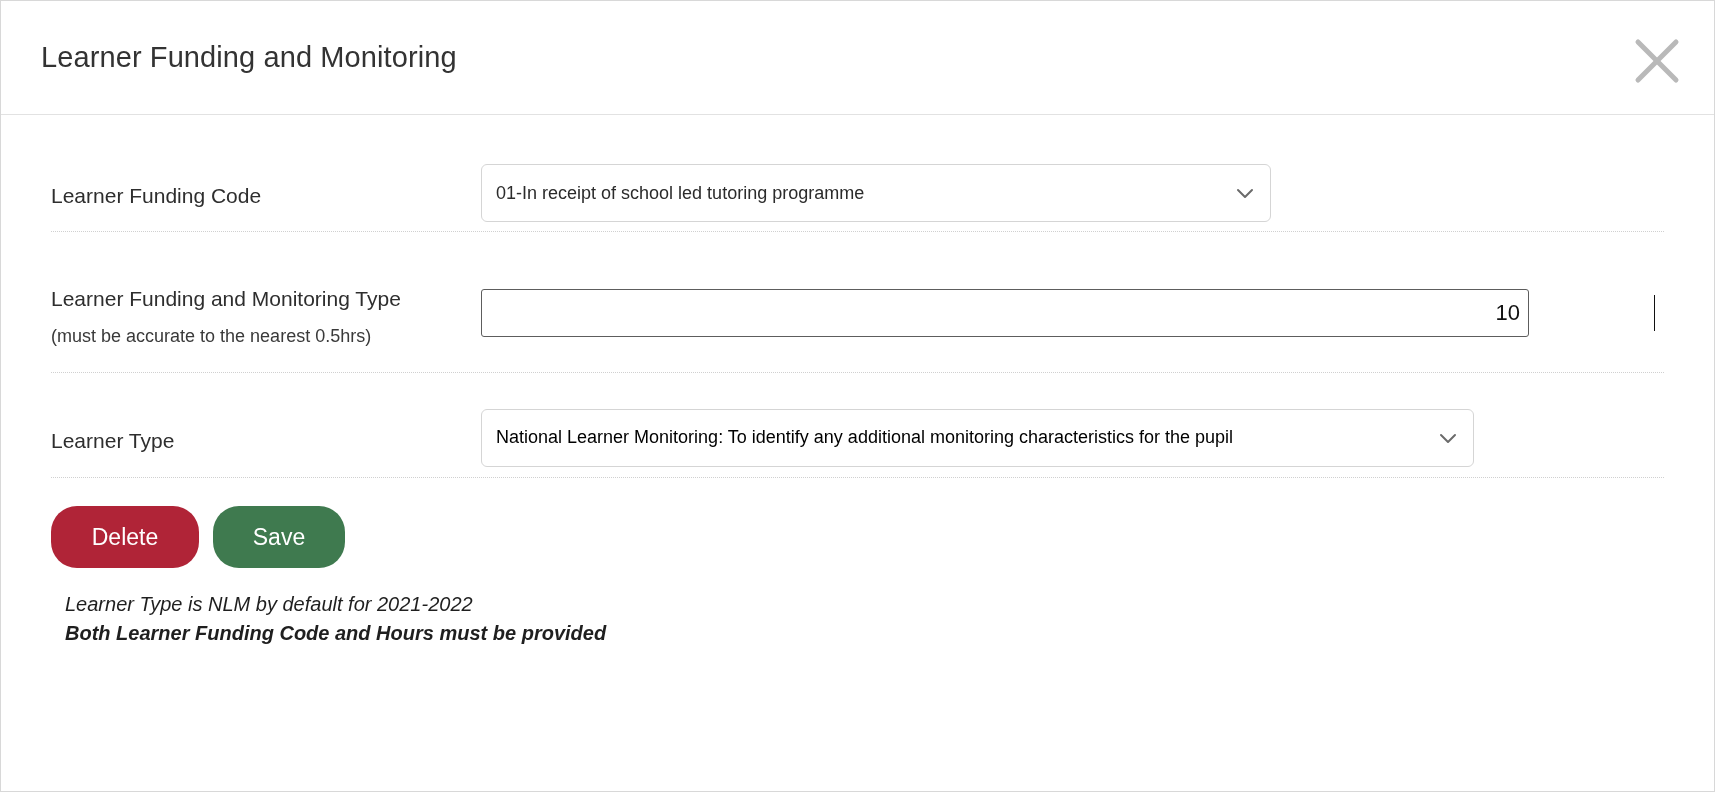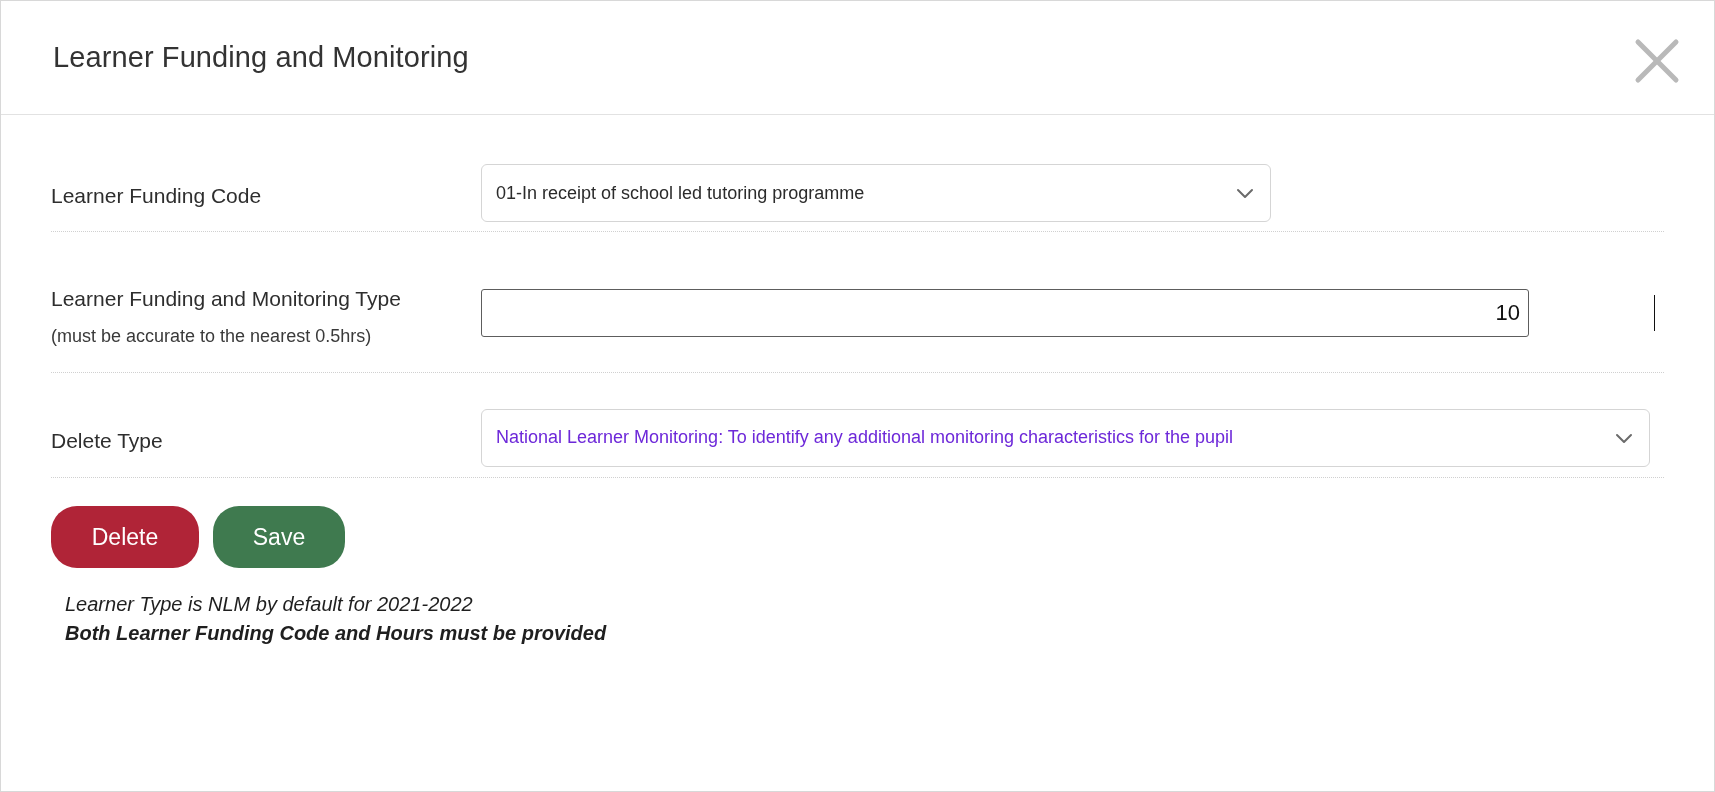--- a/index.html
+++ b/index.html
@@ -31,7 +31,7 @@
   }
   .modal-title {
     position: absolute;
-    left: 52px;
+    left: 40px;
     top: 40px;
     font-size: 29px;
     font-weight: 400;

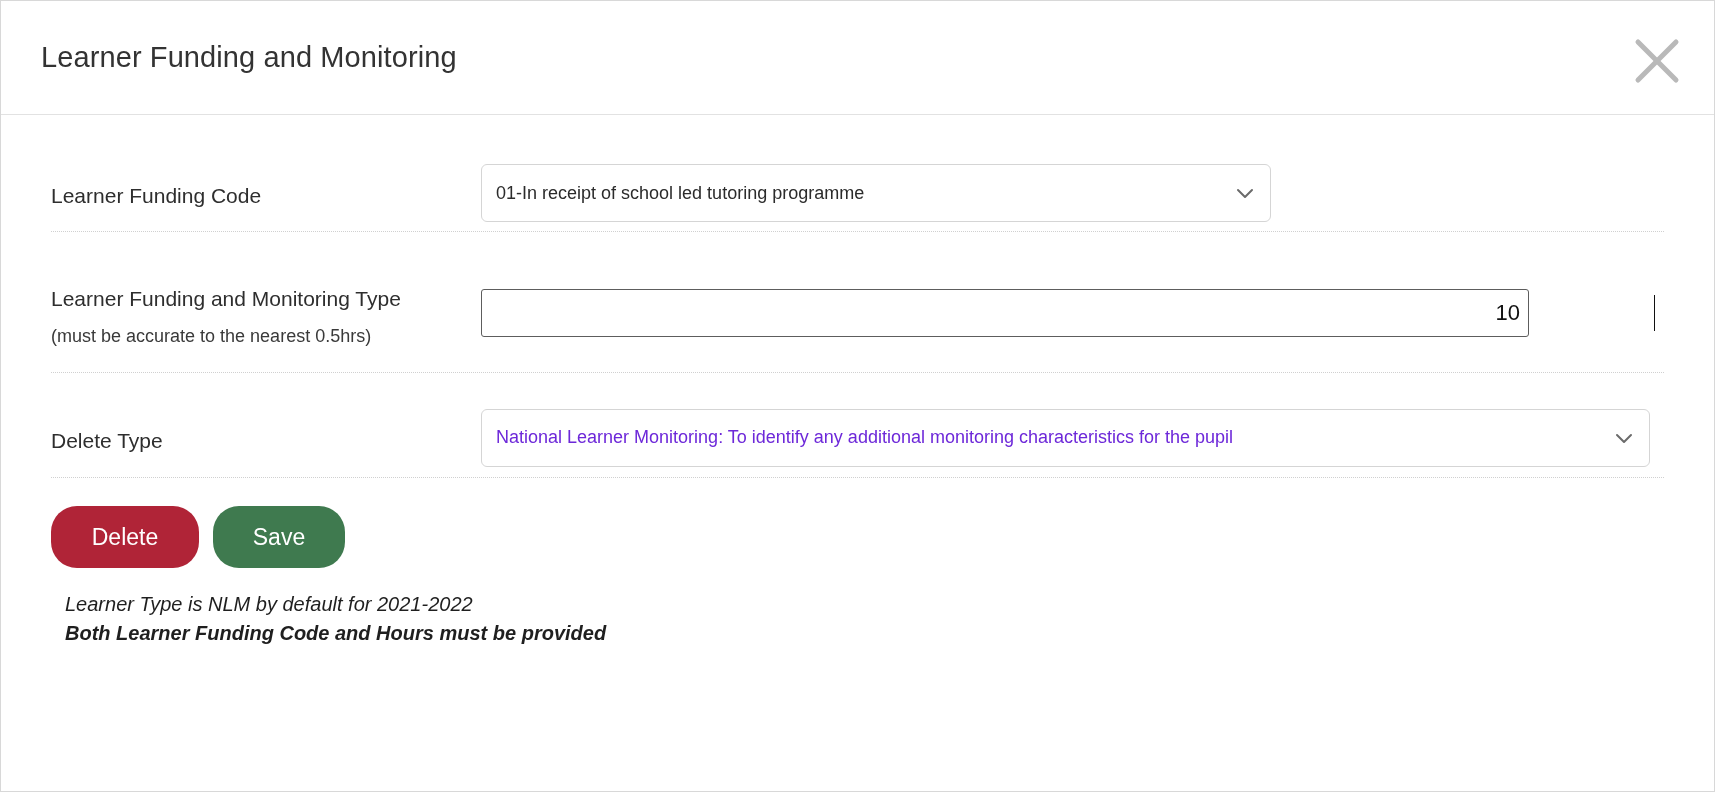--- a/index.html
+++ b/index.html
@@ -231,7 +231,7 @@
     </div>
 
     <div class="form-row row-learner-type">
-      <div class="field-label">Delete Type</div>
+      <div class="field-label">Learner Type</div>
       <div class="field-control">
         <div class="select-box wide-type">
           <span>National Learner Monitoring: To identify any additional monitoring characteristics for the pupil</span>

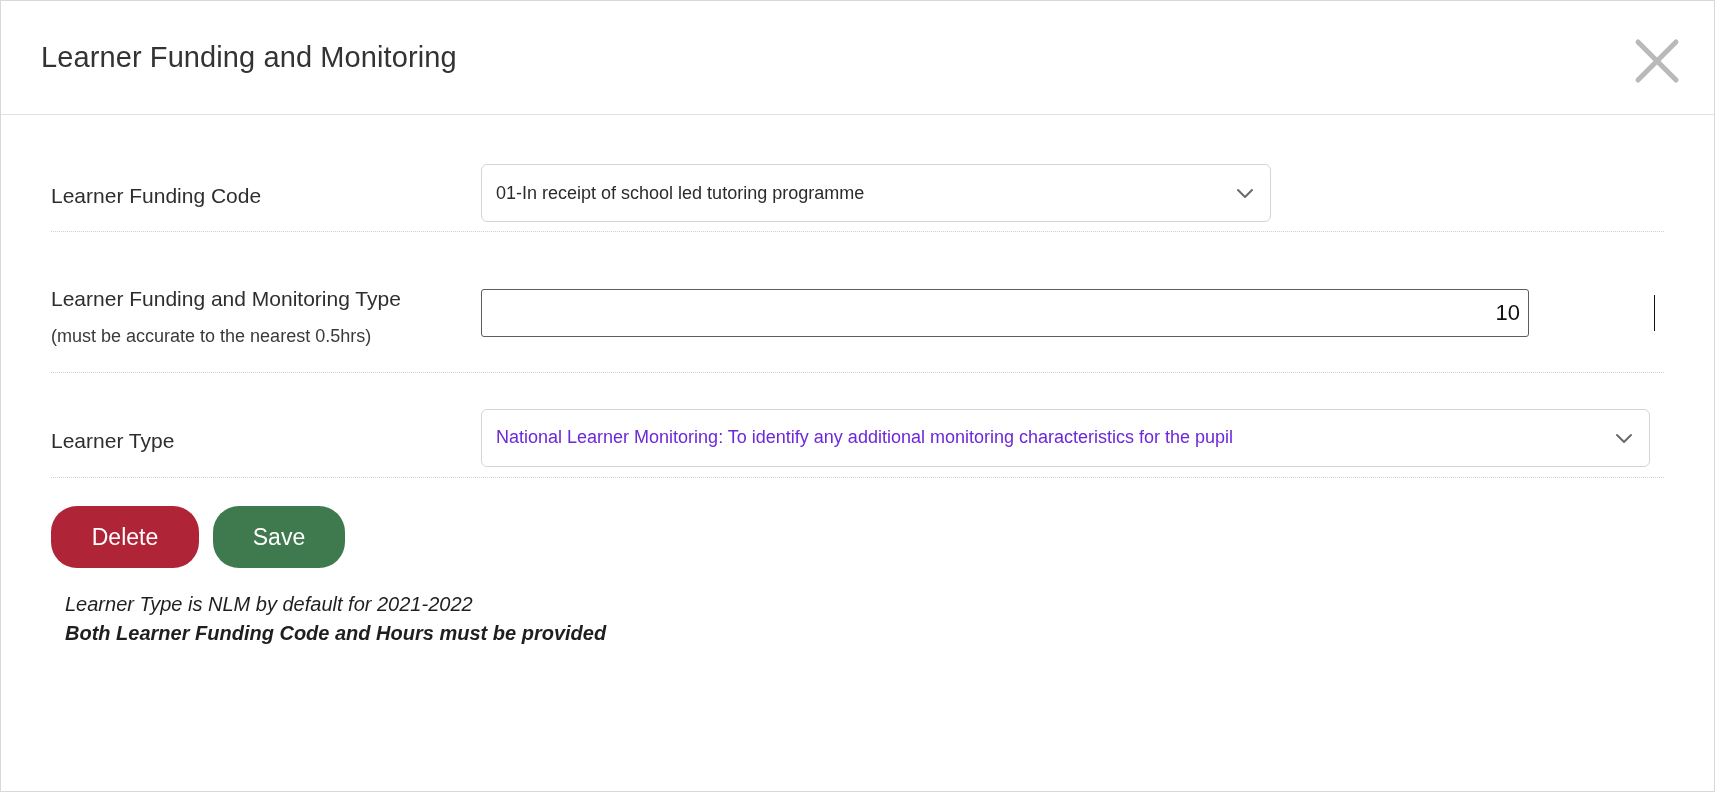--- a/index.html
+++ b/index.html
@@ -115,7 +115,7 @@
     overflow: hidden;
   }
   .select-box.wide-code { width: 790px; }
-  .select-box.wide-type { width: 1169px; color: #6d28d9; }
+  .select-box.wide-type { width: 993px; color: #000000; }
   .select-box .chevron {
     position: absolute;
     right: 14px;

